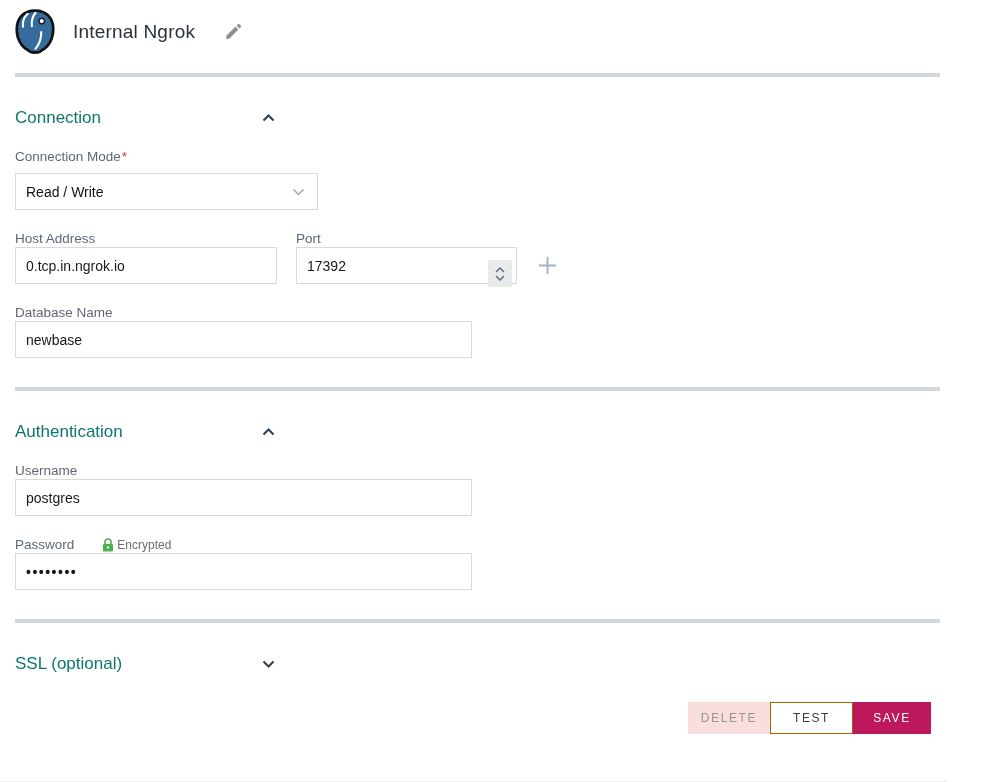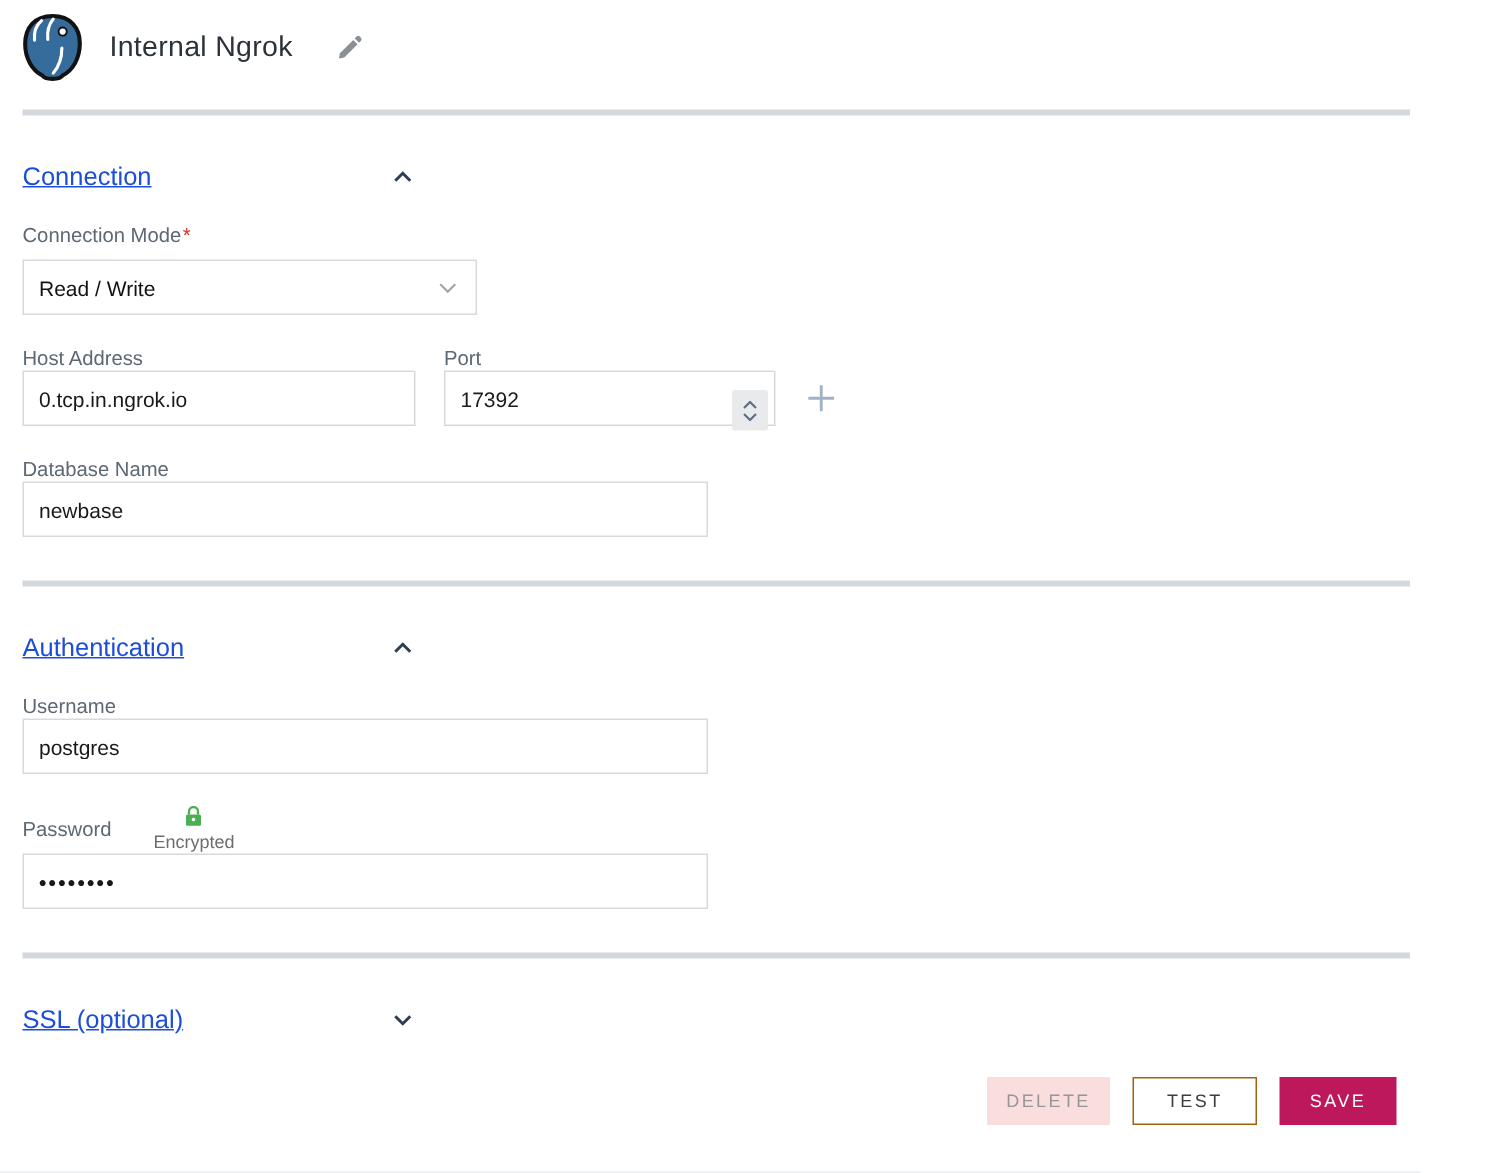--- a/index.html
+++ b/index.html
@@ -24,7 +24,7 @@
     display:flex; align-items:center; justify-content:space-between;
     width: 260px; margin-top: 31px; cursor: pointer;
   }
-  .section-title { font-size: 17px; font-weight: 400; color: #1d4ed8; text-decoration: underline; }
+  .section-title { font-size: 17px; font-weight: 400; color: #0f766e; }
   .muted-chevron { display:flex; align-items:center; }
 
   .flabel { display:block; font-size: 13.5px; color: #5d6874; margin-top: 21px; }

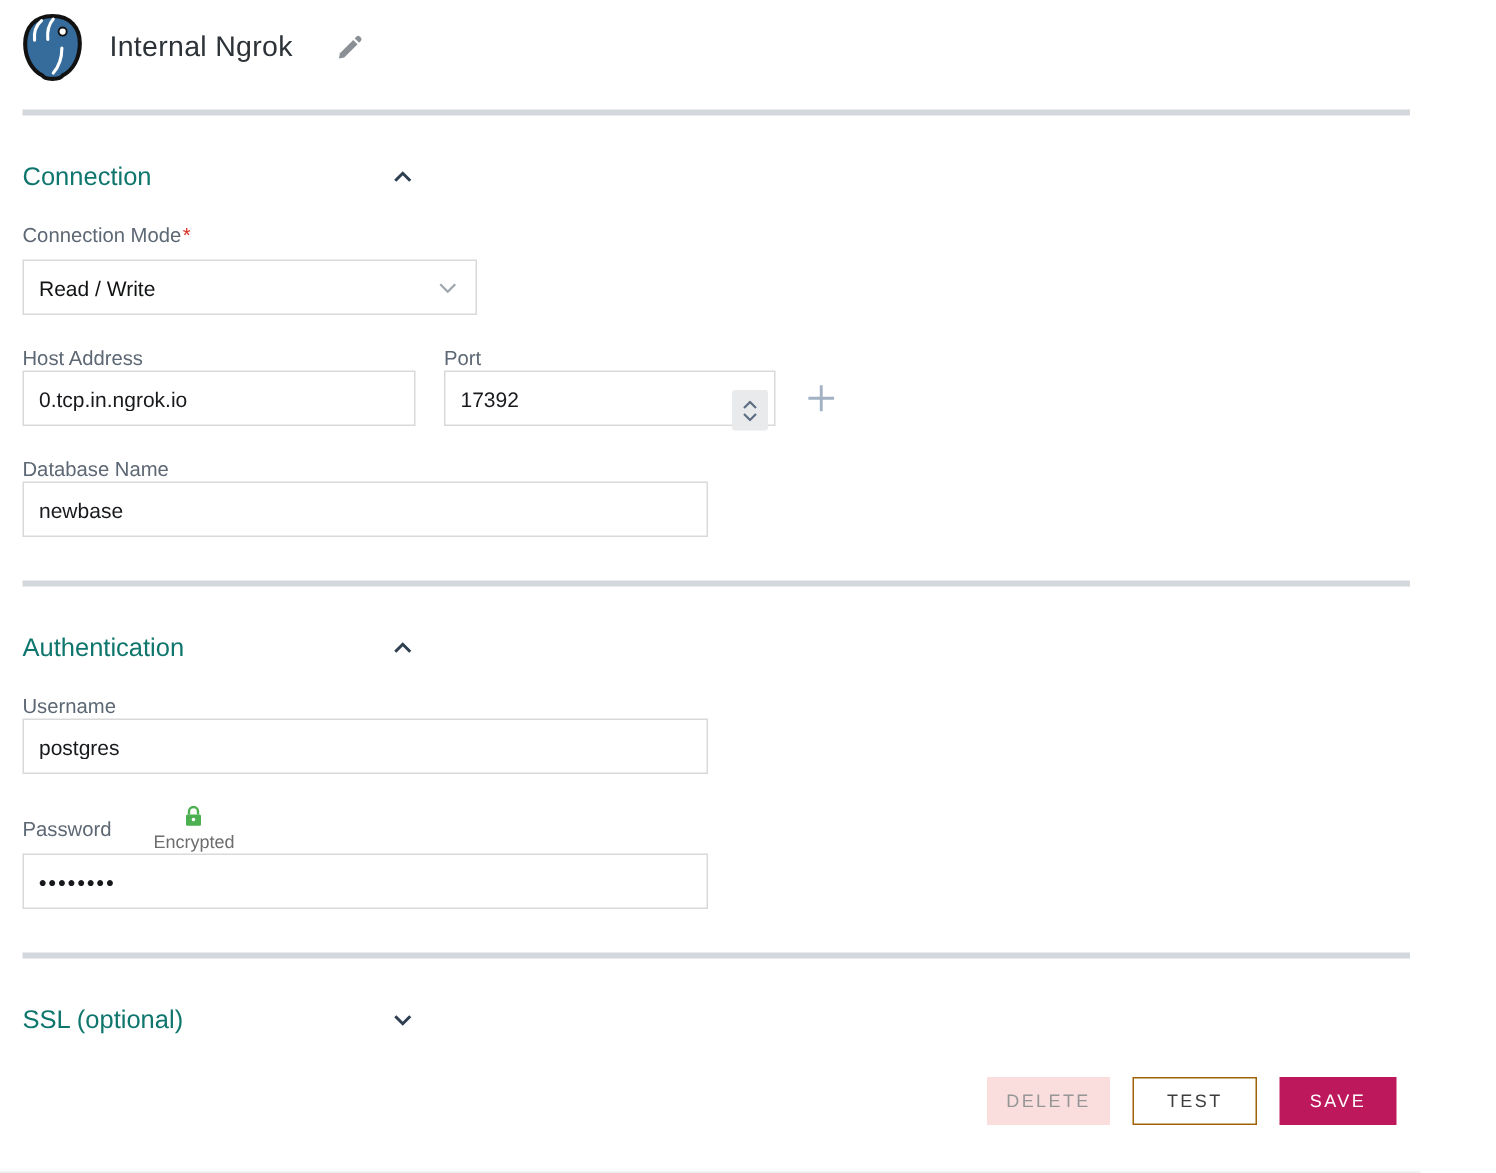--- a/index.html
+++ b/index.html
@@ -31,7 +31,7 @@
   .flabel .req { color: #d93025; margin-left: 1px; }
   .flabel-row { display:flex; align-items:center; margin-top: 21px; gap: 15px; }
   .flabel-row .lbl { font-size: 13.5px; color: #5d6874; }
-  .enc-badge { display:inline-flex; align-items:center; gap:3px; margin-left: 13px; font-size: 12px; color:#6d6d6d;flex-direction:column; }
+  .enc-badge { display:inline-flex; align-items:center; gap:3px; margin-left: 13px; font-size: 12px; color:#6d6d6d; }
 
   input[type=text] {
     height: 37px; border: 1px solid #d9d9d9; background:#fff;

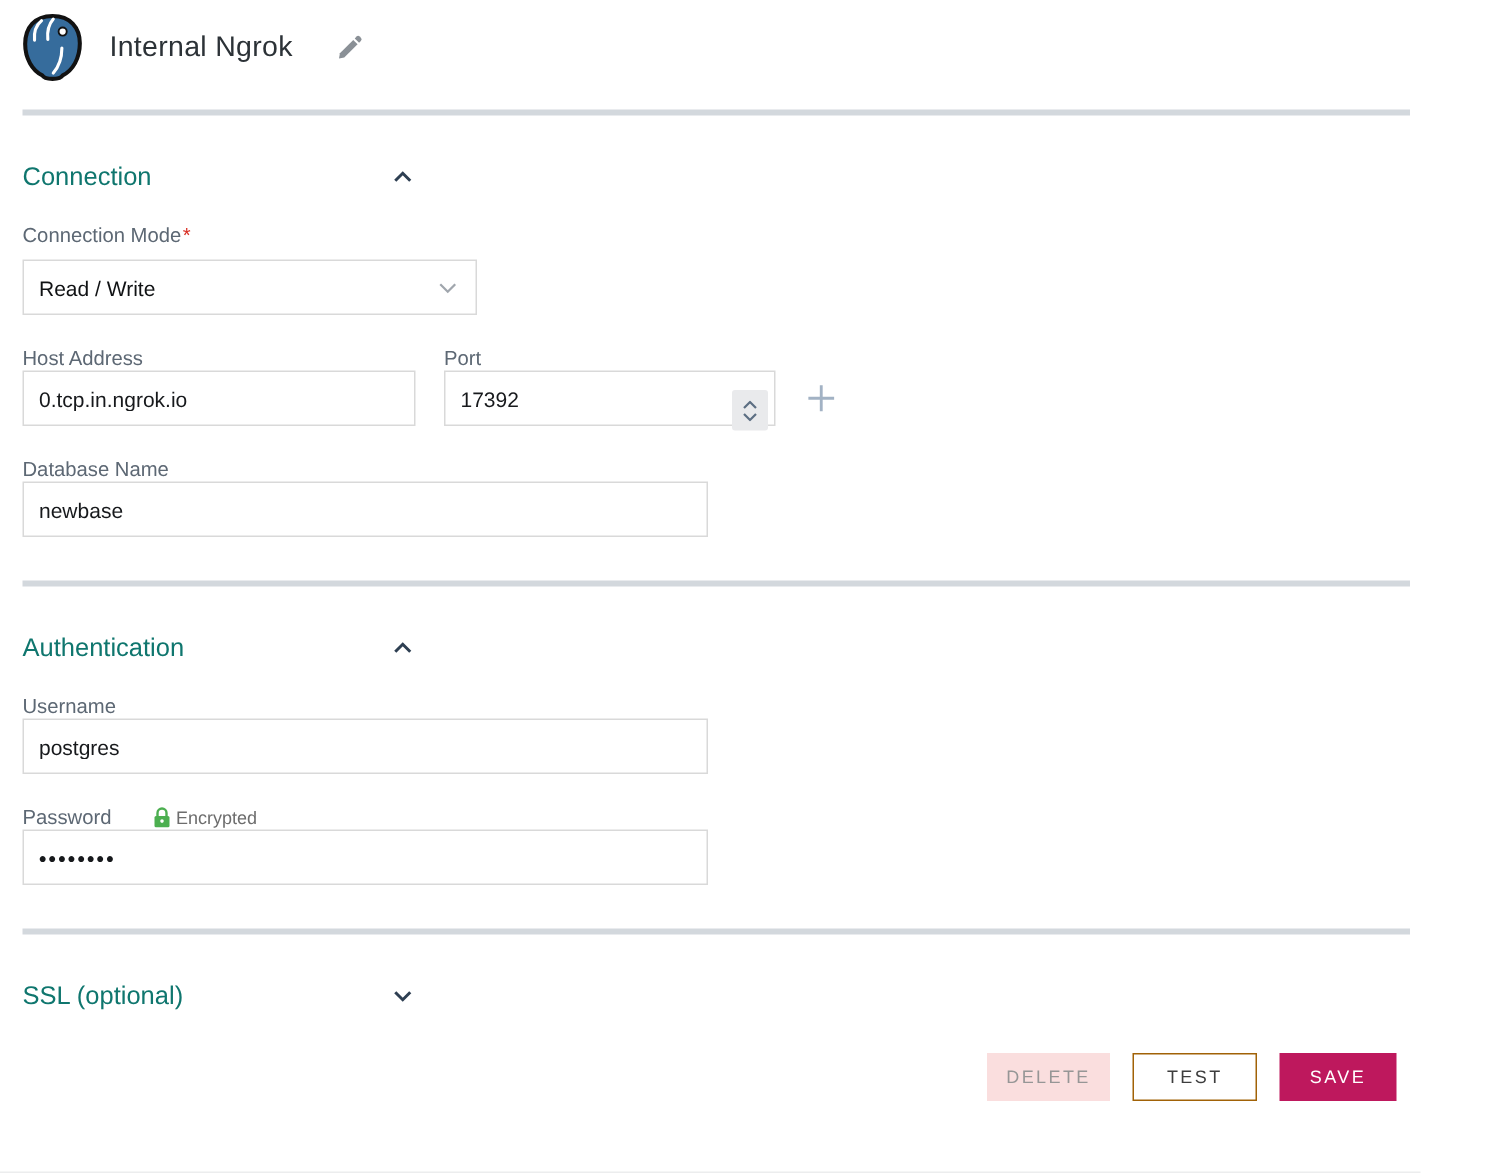--- a/index.html
+++ b/index.html
@@ -63,7 +63,7 @@
 
   .pw { letter-spacing: 1.5px; font-size: 15px; font-weight: 700; color:#101010; }
 
-  .actions { display:flex; justify-content:flex-end; gap: 15px; padding-right: 16px; margin-top: 28px; }
+  .actions { display:flex; justify-content:flex-end; gap: 0; padding-right: 16px; margin-top: 28px; }
   .btn {
     height: 32px; border: none; font-family: inherit; font-size: 12px;
     letter-spacing: 1.6px; cursor: pointer; display:flex; align-items:center; justify-content:center;

